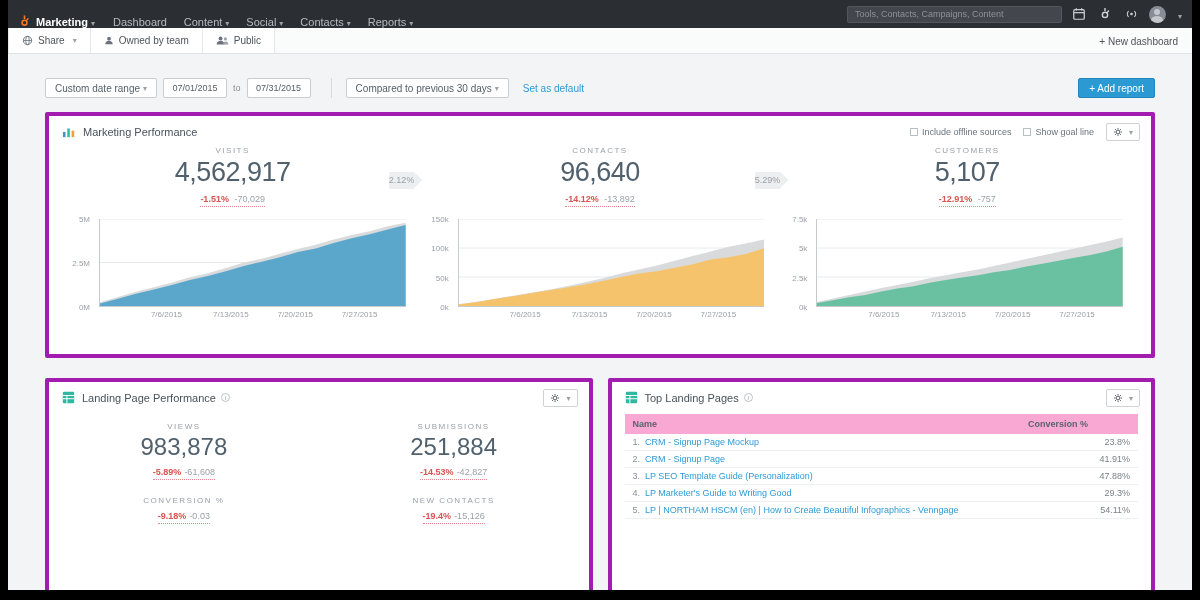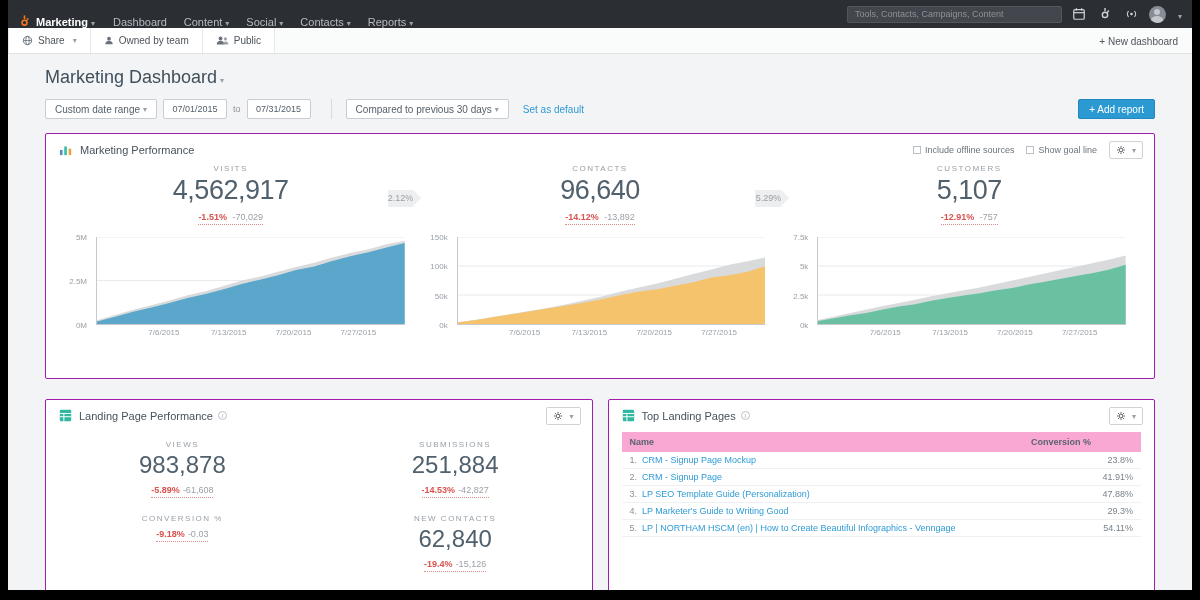--- a/index.html
+++ b/index.html
@@ -166,9 +166,6 @@
 
   <div class="content">
 
-    <div>
-      <span class="page-title caret">Marketing Dashboard</span>
-    </div>
 
     <div class="controls">
       <button class="btn caret">Custom date range</button>

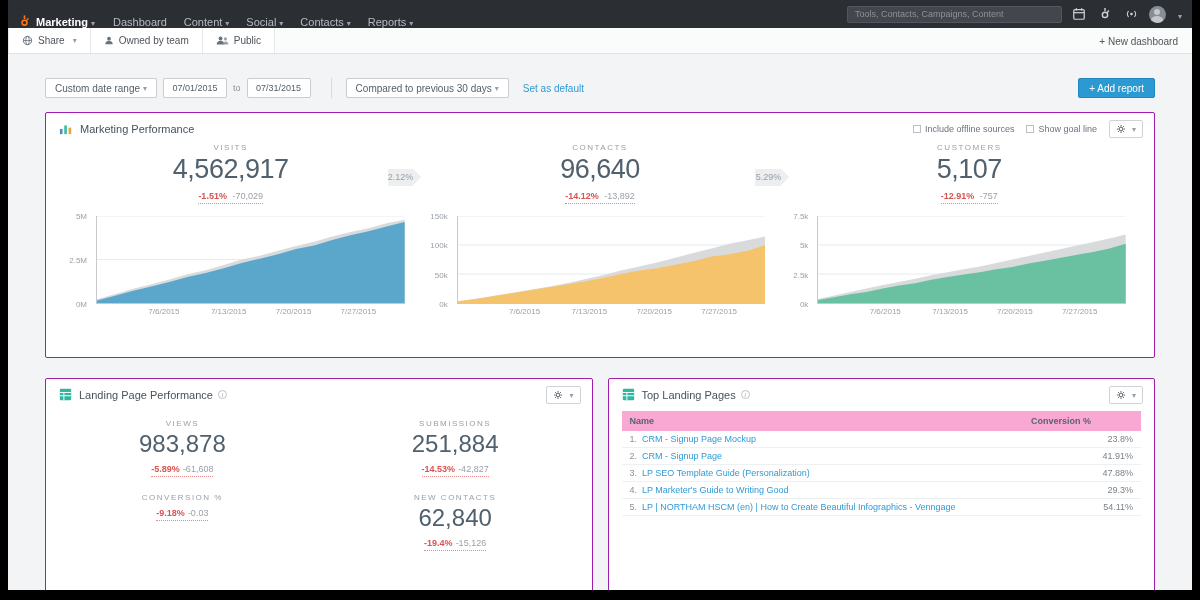--- a/index.html
+++ b/index.html
@@ -38,7 +38,7 @@
   .add-report { margin-left:auto; background:#2c9ad2; border:1px solid #2387bf; color:#fff; border-radius:2px; height:20px; font-size:10px; padding:0 10px; display:inline-flex; align-items:center; cursor:pointer; }
 
   
-  .card { background:#fff; border:1px solid #a21caf; border-radius:2px; }
+  .card { background:#fff; border:4px solid #a21caf; border-radius:2px; }
   .card-head { display:flex; align-items:center; padding:9px 13px 6px; position:relative; }
   .card-title { font-size:11px; color:#47525c; margin-left:7px; }
   .head-right { position:absolute; right:11px; top:7px; display:flex; align-items:center; gap:12px; }

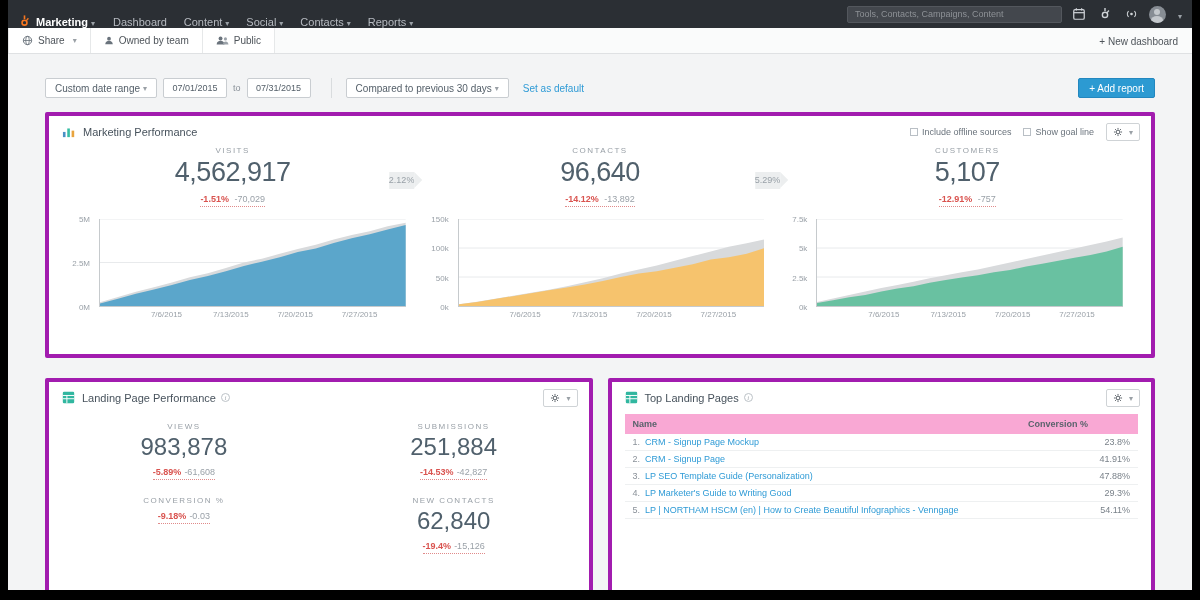--- a/index.html
+++ b/index.html
@@ -346,7 +346,6 @@
           </div>
           <div class="metric">
             <div class="metric-label">NEW CONTACTS</div>
-            <div class="lp-value">62,840</div>
             <div class="metric-delta"><span class="delta-pct">-19.4%</span><span class="delta-abs">-15,126</span></div>
           </div>
         </div>

